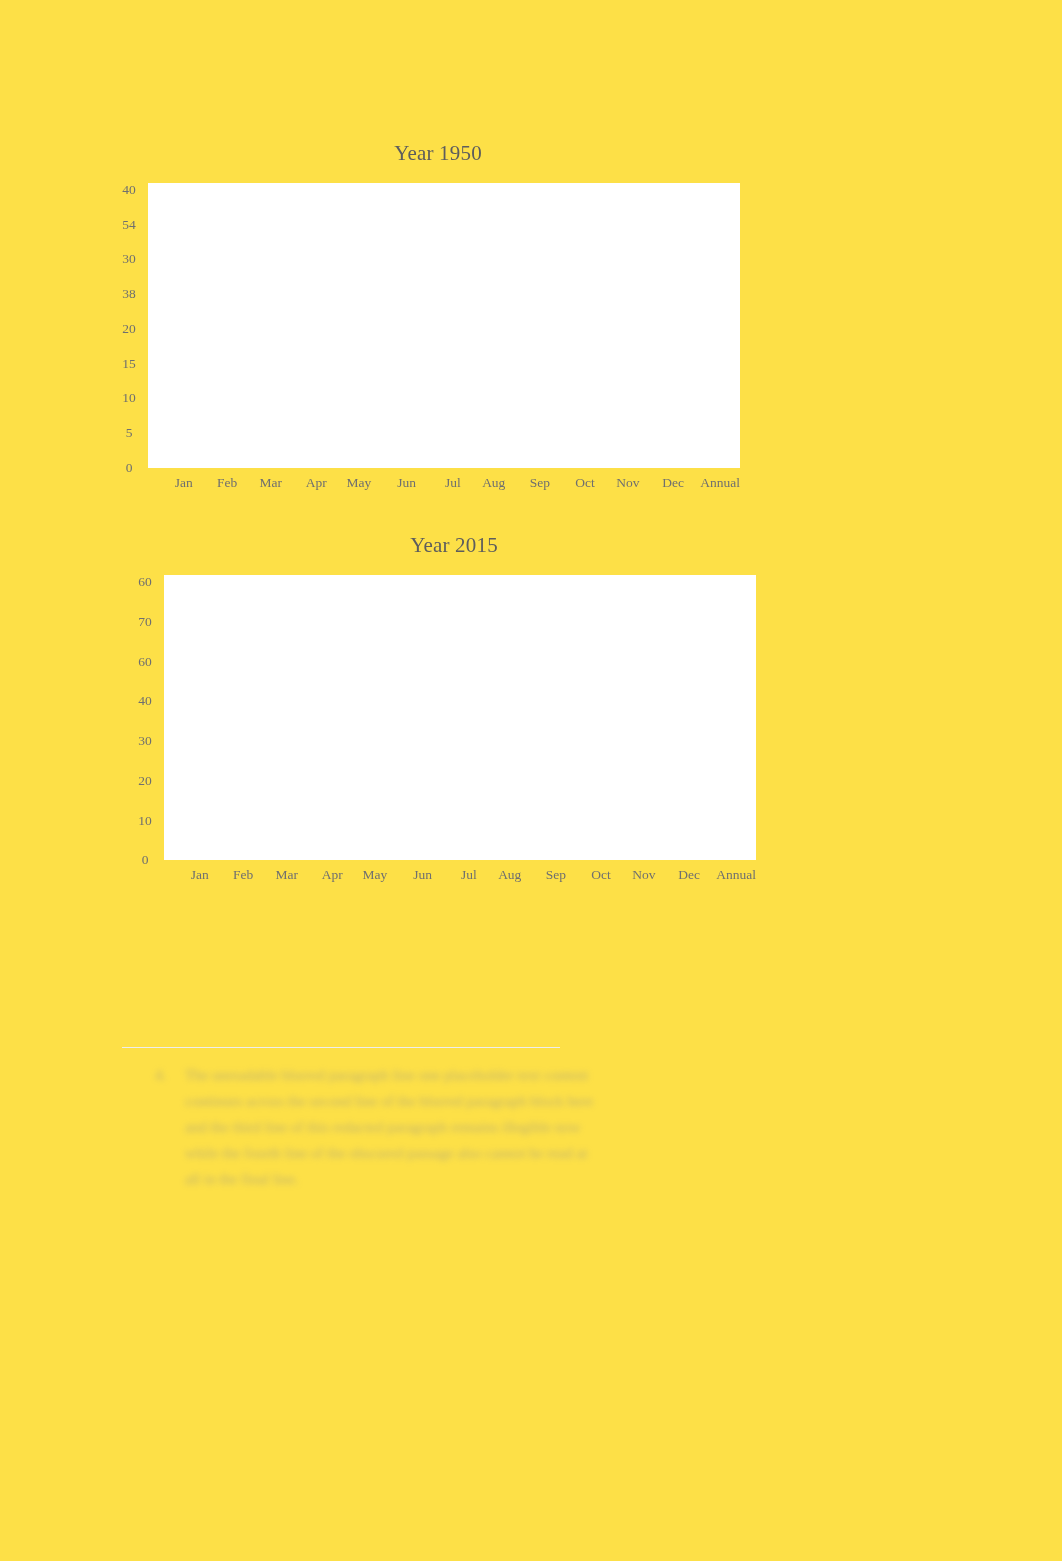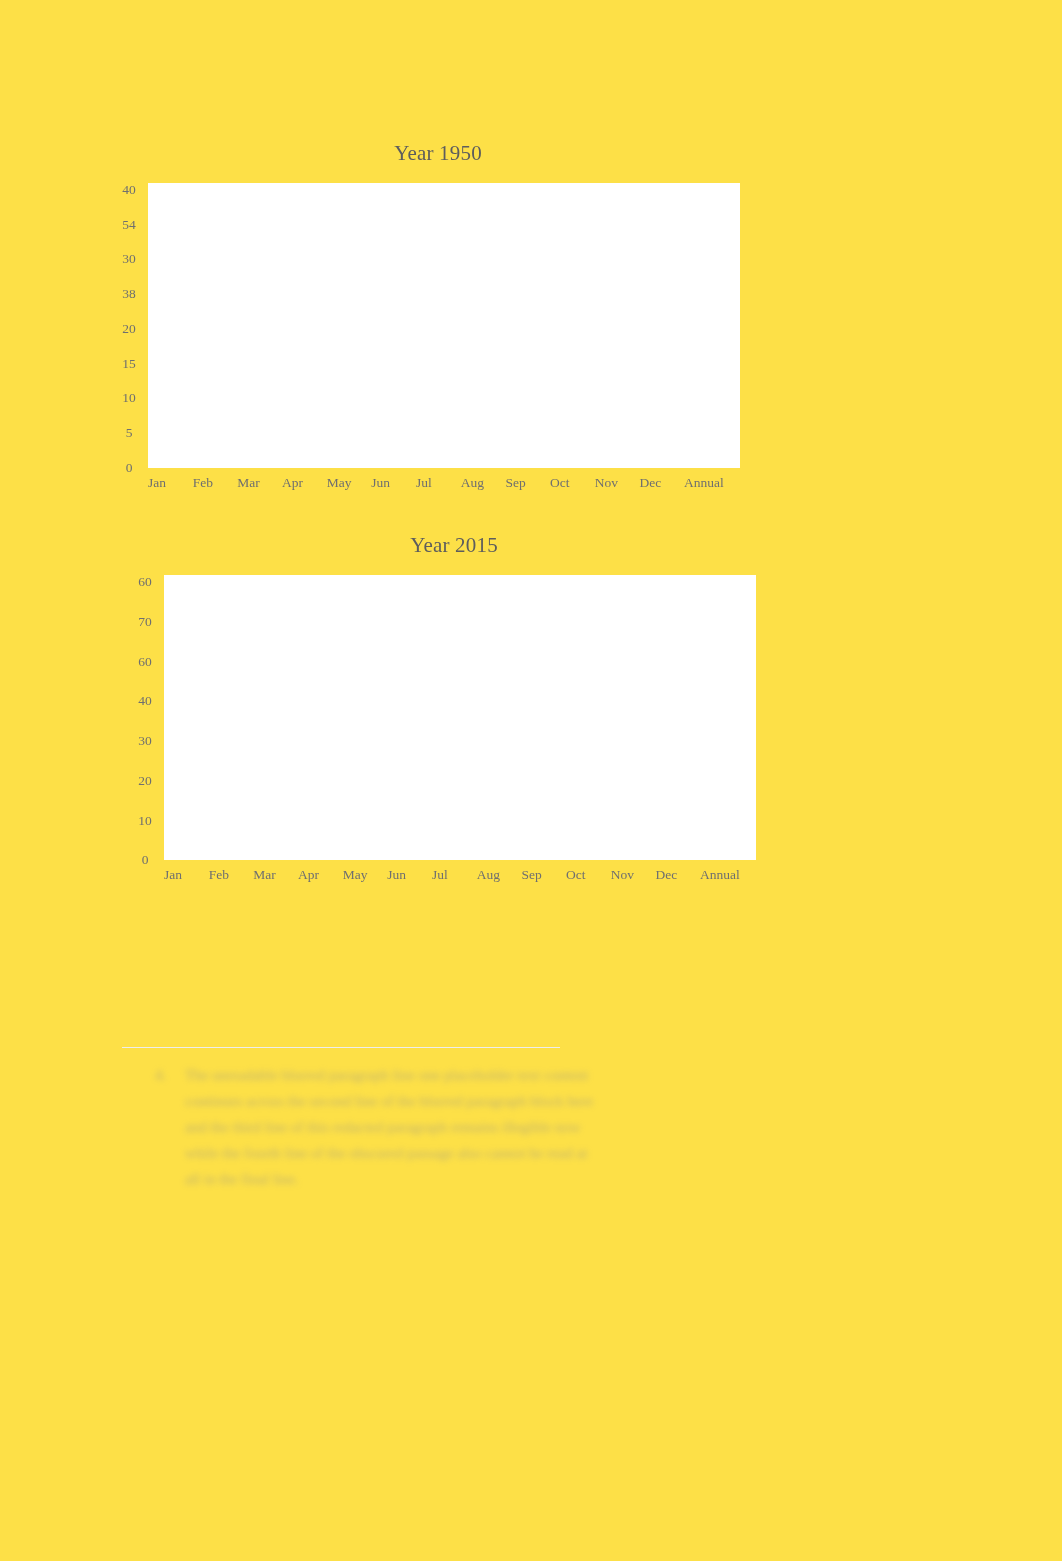--- a/index.html
+++ b/index.html
@@ -73,7 +73,7 @@
 
   .x-tick {
     flex: 1 1 0;
-    text-align: left;
+    text-align: right;
     font-family: "Liberation Serif", "DejaVu Serif", serif;
     font-size: 13.5px;
     color: #6f6f6f;

